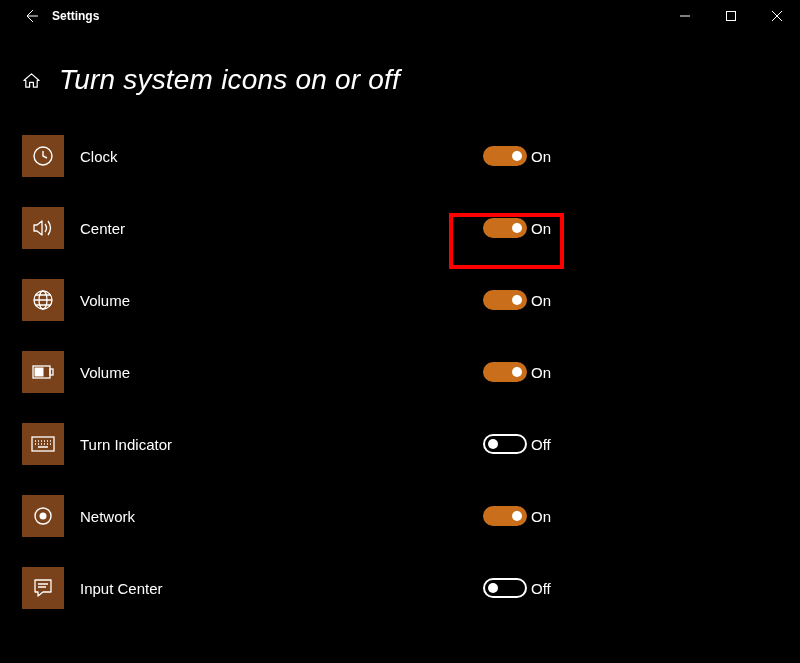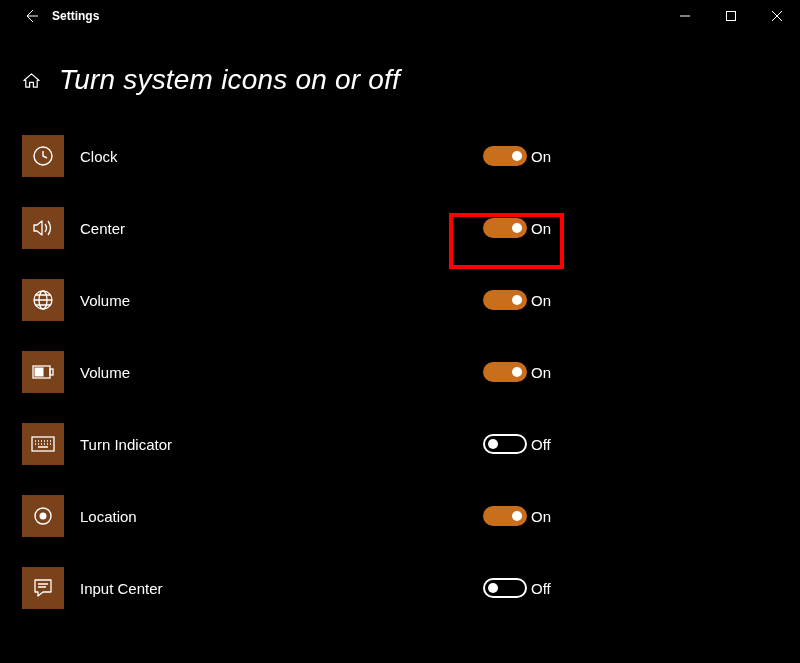--- a/index.html
+++ b/index.html
@@ -273,7 +273,7 @@
         <circle cx="11" cy="11" r="3.5" fill="#fff"></circle>
       </svg>
     </div>
-    <div class="setting-label">Location</div>
+    <div class="setting-label">Network</div>
     <div class="toggle-wrap">
       <div class="toggle on">
           <div class="knob"></div>

